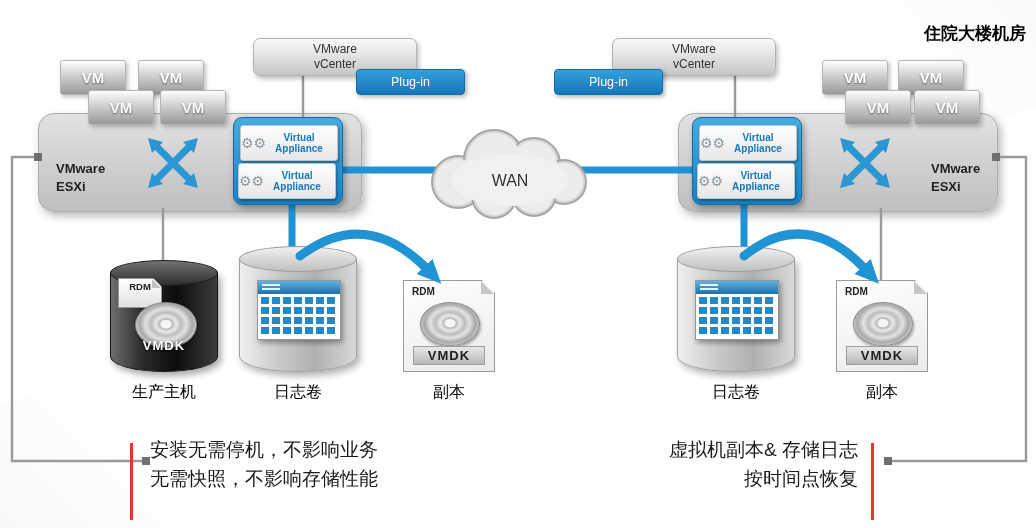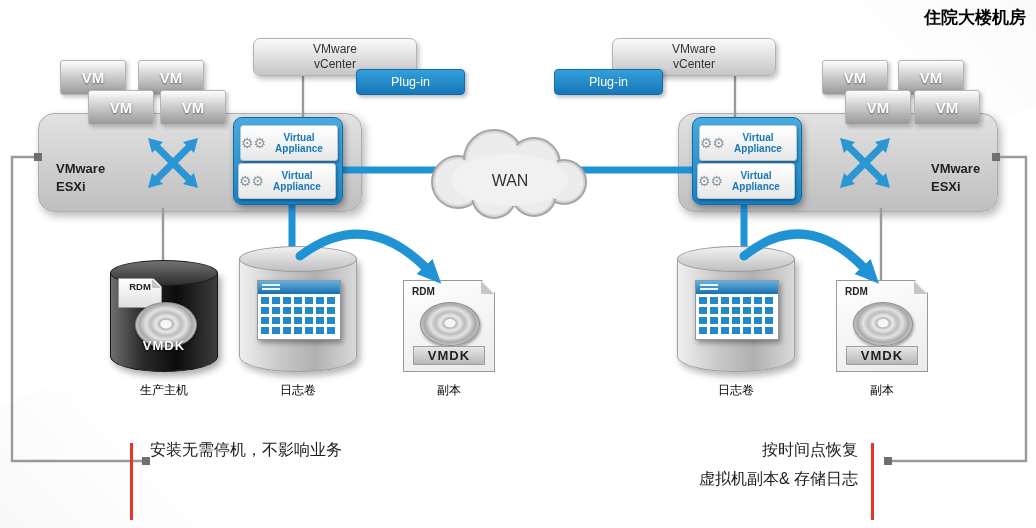--- a/index.html
+++ b/index.html
@@ -151,7 +151,7 @@
     </g>
   </svg>
 
-  <div class="site-title abs" style="right:10px;top:6px;">住院大楼机房</div>
+  <div class="site-title abs" style="right:10px;top:22px;">住院大楼机房</div>
 
   <div class="vmbox abs comp" style="left:60px;top:60px;">
       <span>VM</span>

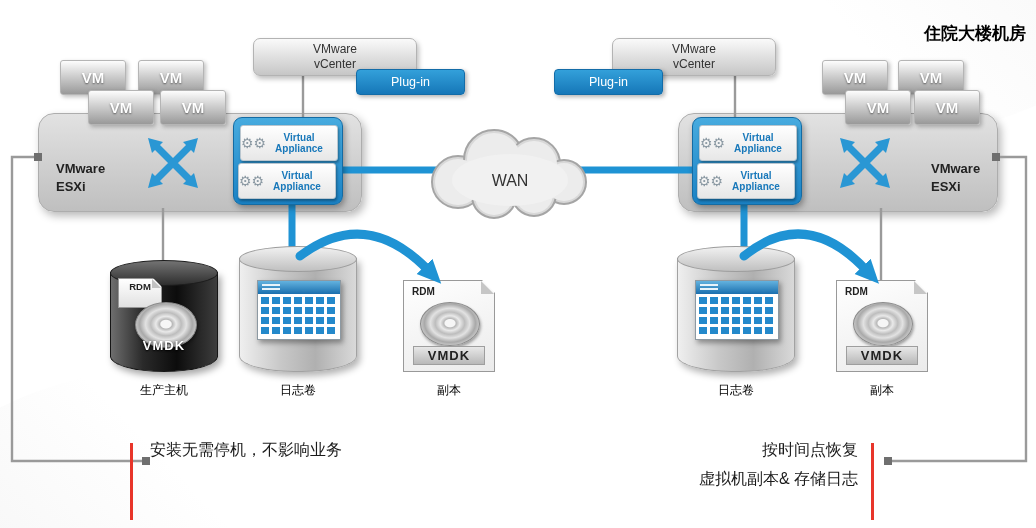--- a/index.html
+++ b/index.html
@@ -102,7 +102,7 @@
       repeating-linear-gradient(180deg,#2489cb 0 7px,#fff 7px 10px);
   }
 
-  .storage-label{position:absolute;text-align:center;font-size:12px;font-weight:500;color:#000;z-index:3;}
+  .storage-label{position:absolute;text-align:center;font-size:16px;font-weight:500;color:#000;z-index:3;}
 
   .notes{position:absolute;z-index:3;font-size:16px;color:#1a1a1a;}
   .notes .note-line{margin-bottom:10px;line-height:19px;}

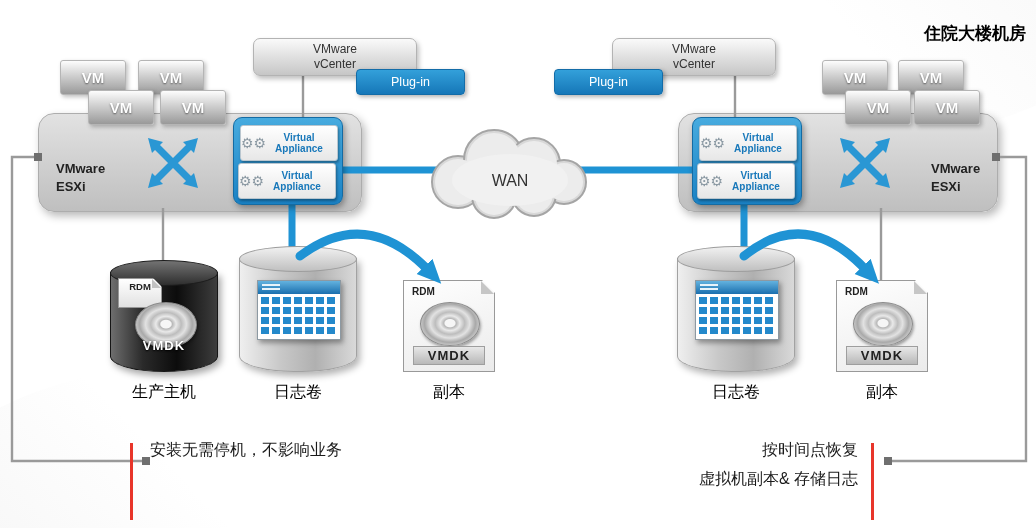--- a/index.html
+++ b/index.html
@@ -104,7 +104,7 @@
 
   .storage-label{position:absolute;text-align:center;font-size:16px;font-weight:500;color:#000;z-index:3;}
 
-  .notes{position:absolute;z-index:3;font-size:16px;color:#1a1a1a;}
+  .notes{position:absolute;z-index:3;font-size:19px;color:#1a1a1a;}
   .notes .note-line{margin-bottom:10px;line-height:19px;}
   .redline{position:absolute;width:3px;background:#e8352a;z-index:3;}
 </style>

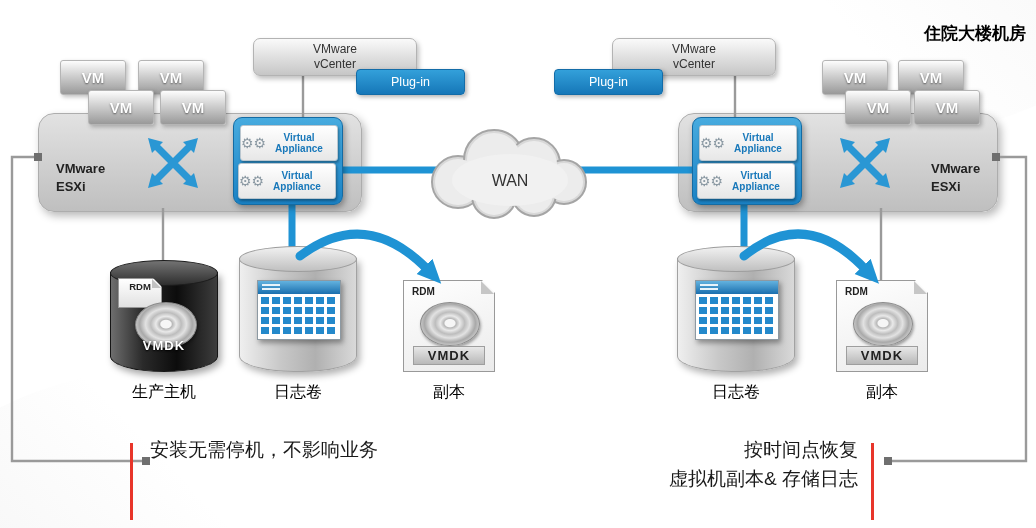--- a/index.html
+++ b/index.html
@@ -334,6 +334,7 @@
   <div class="redline" style="left:130px;top:443px;height:77px;"></div>
   <div class="notes" style="left:150px;top:440px;">
     <div class="note-line">安装无需停机，不影响业务</div>
+    <div class="note-line">无需快照，不影响存储性能</div>
   </div>
 
   <div class="redline" style="left:871px;top:443px;height:77px;"></div>

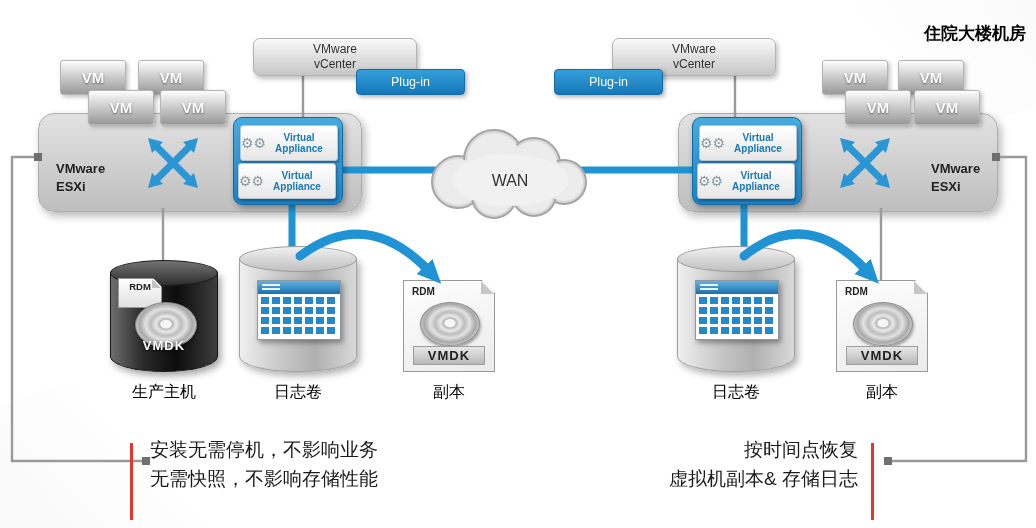--- a/index.html
+++ b/index.html
@@ -339,8 +339,8 @@
 
   <div class="redline" style="left:871px;top:443px;height:77px;"></div>
   <div class="notes" style="left:556px;top:440px;width:302px;text-align:right;">
+    <div class="note-line">虚拟机副本&amp; 存储日志</div>
     <div class="note-line">按时间点恢复</div>
-    <div class="note-line">虚拟机副本&amp; 存储日志</div>
   </div>
 
   <svg id="arrows" width="1036" height="528" viewBox="0 0 1036 528">

